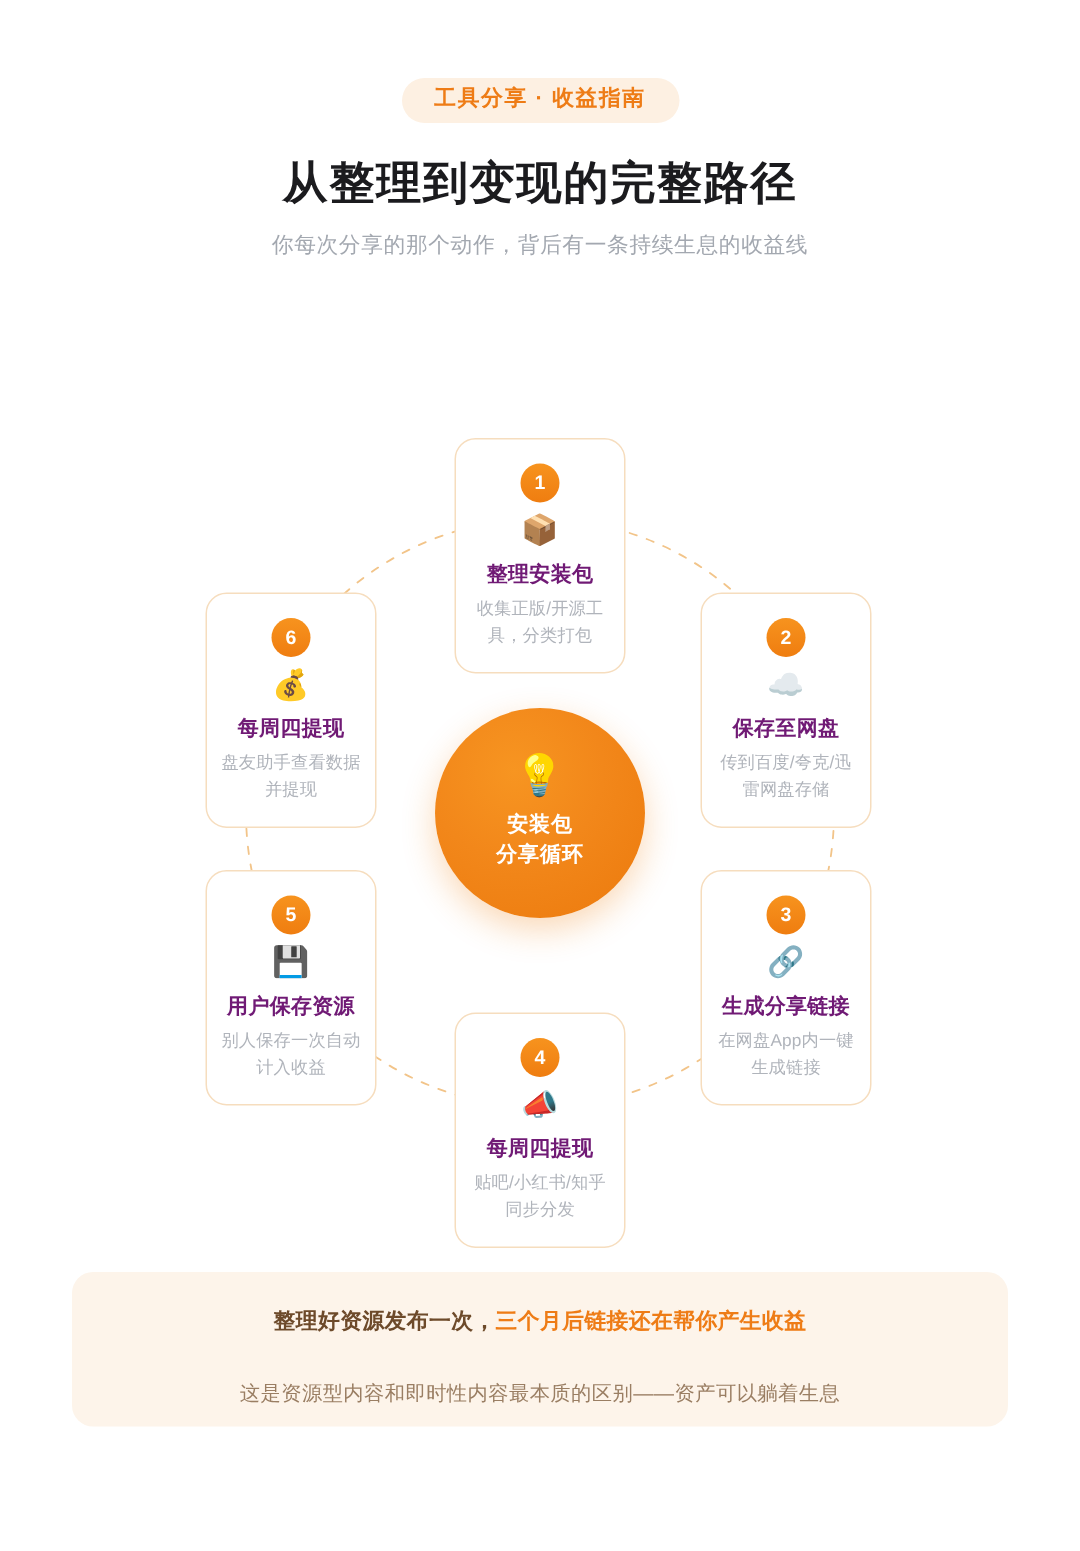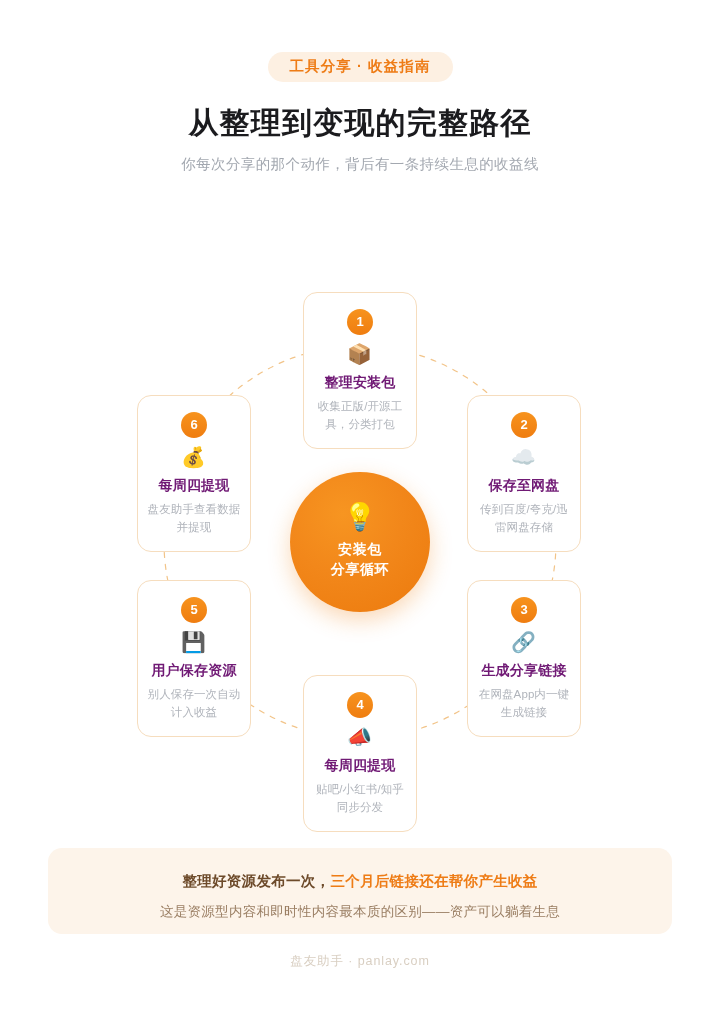--- a/index.html
+++ b/index.html
@@ -192,7 +192,7 @@
   }
 
   .banner-line2 {
-    margin-top: 9px;
+    margin-top: 26px;
     font-size: 13.5px;
     color: #9a7e63;
     line-height: 1.5;

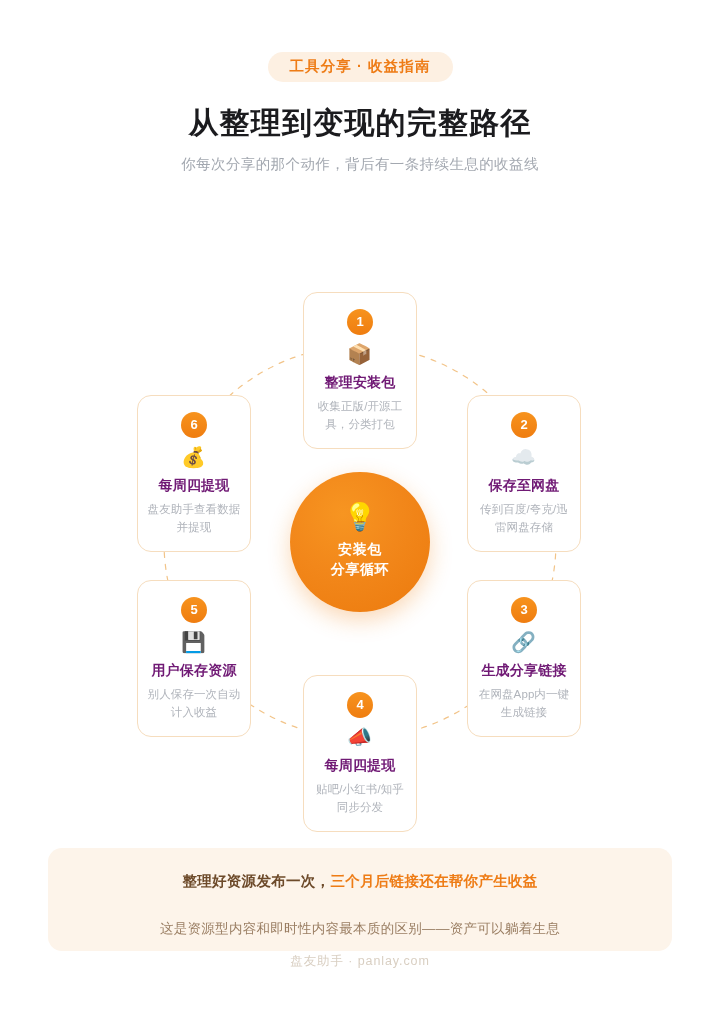--- a/index.html
+++ b/index.html
@@ -289,7 +289,6 @@
     <div class="banner-line2">这是资源型内容和即时性内容最本质的区别——资产可以躺着生息</div>
   </div>
 
-  <div class="brand">盘友助手 · panlay.com</div>
 
 </div>
 

